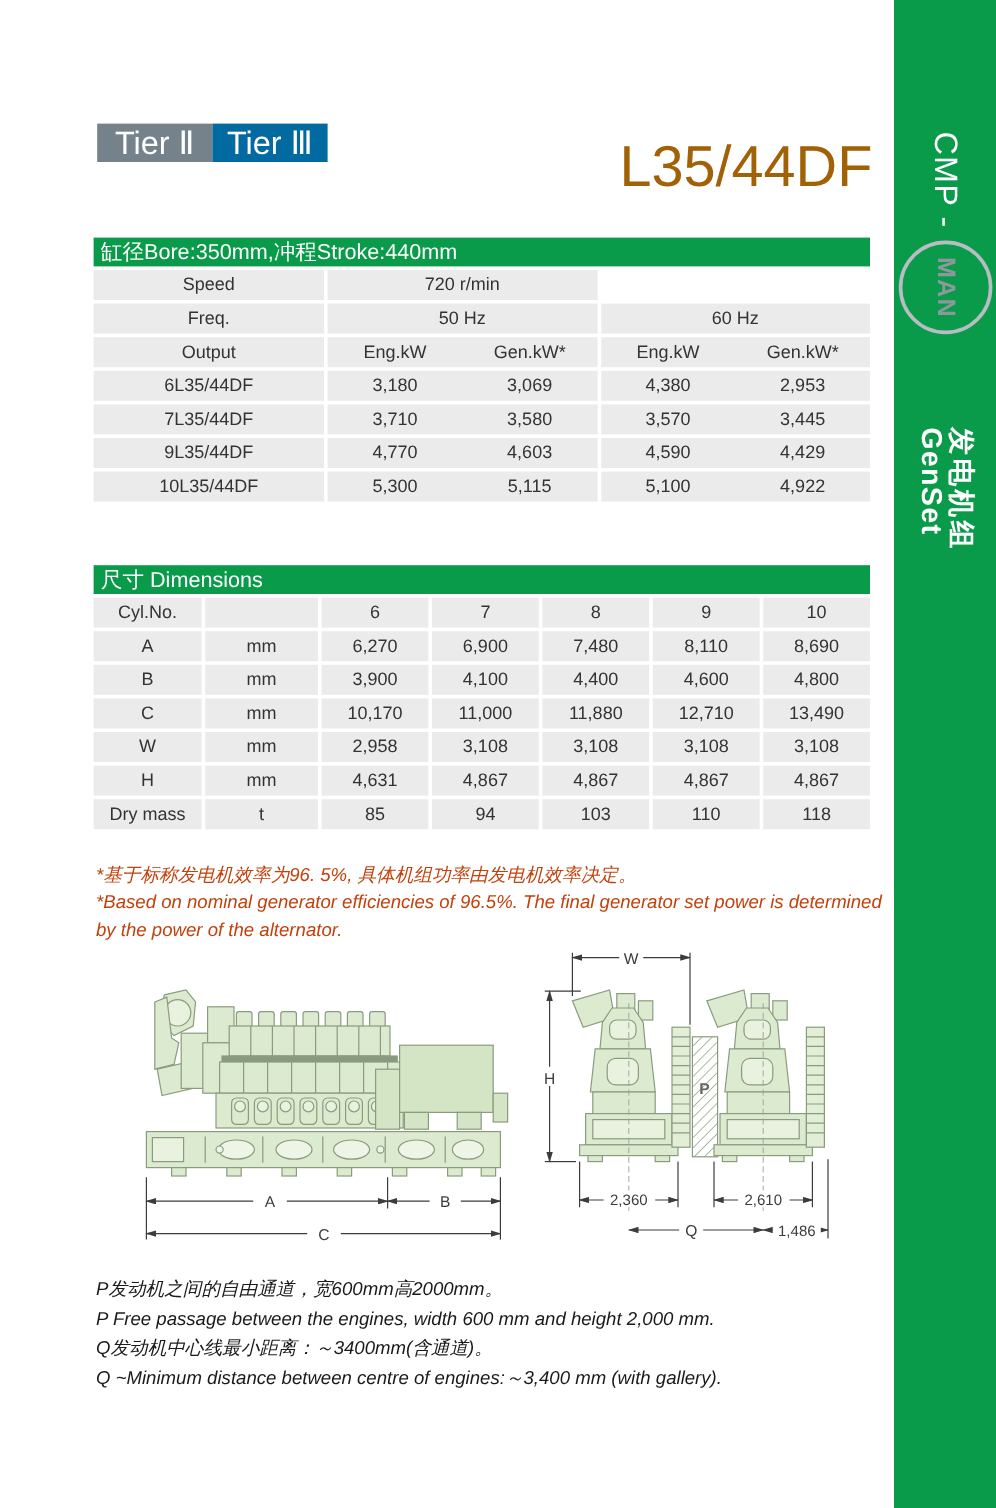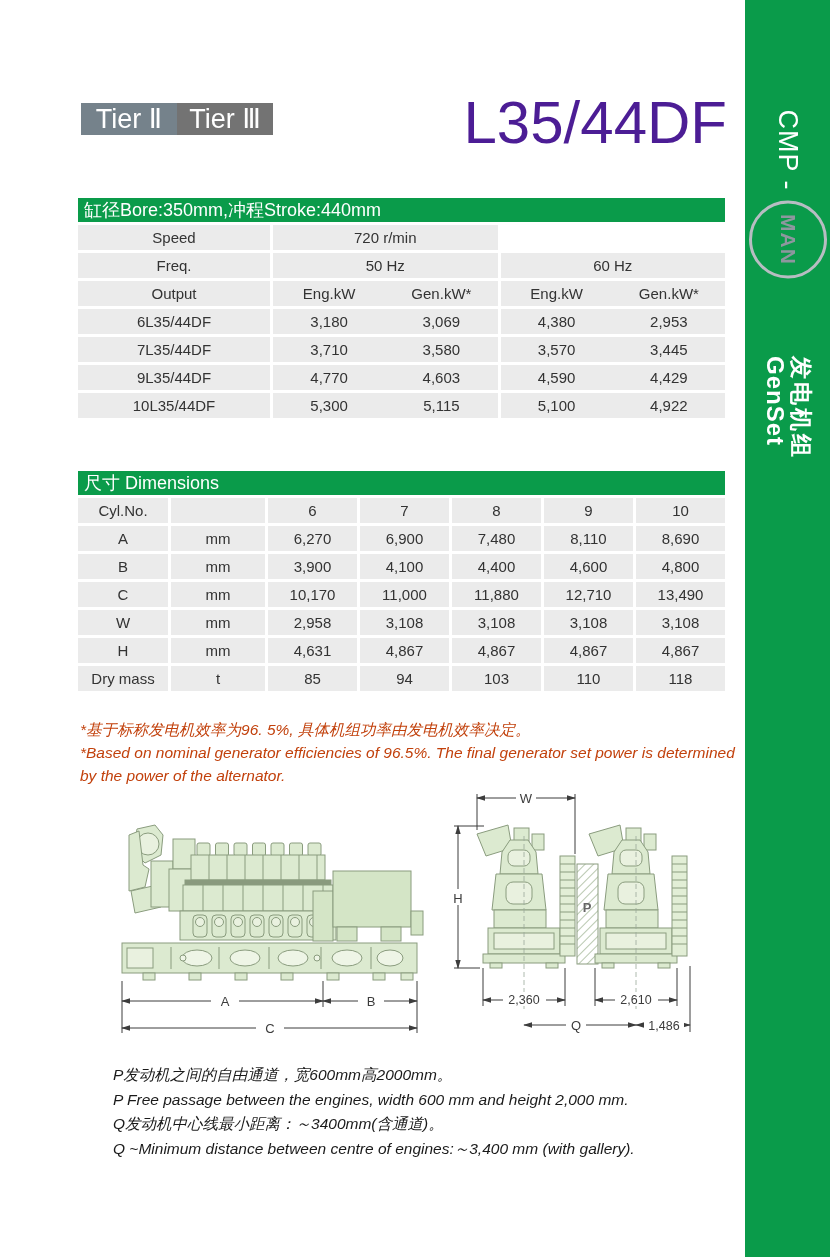--- a/index.html
+++ b/index.html
@@ -24,7 +24,7 @@
   .badge{width:96px;height:32px;display:flex;align-items:center;justify-content:center;
          color:#fff;font-size:27px;}
   .badge.t2{background:#75828b;}
-  .badge.t3{background:#737373;}
+  .badge.t3{background:#0369a1;}
   .page-title{position:absolute;right:103px;top:88px;font-size:60px;color:#4c1d95;}
 
   

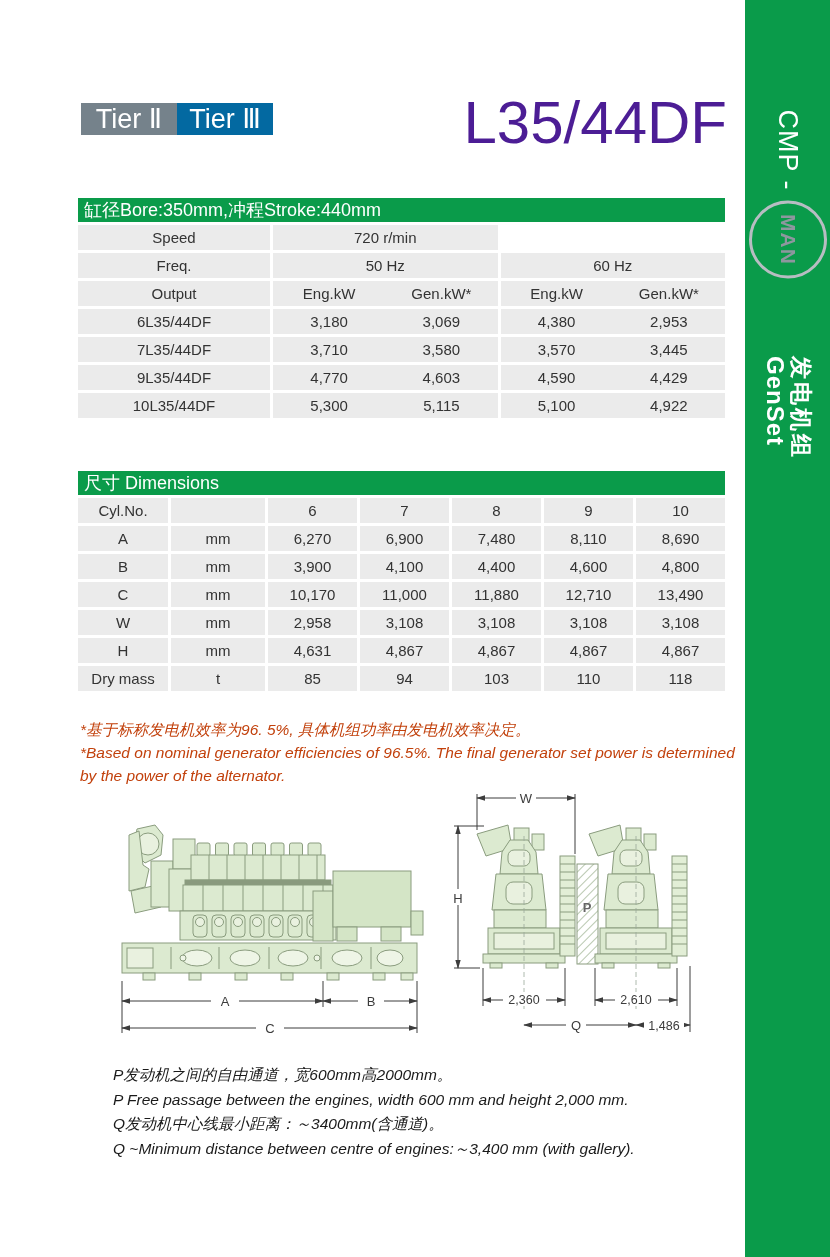--- a/index.html
+++ b/index.html
@@ -25,7 +25,7 @@
          color:#fff;font-size:27px;}
   .badge.t2{background:#75828b;}
   .badge.t3{background:#0369a1;}
-  .page-title{position:absolute;right:103px;top:88px;font-size:60px;color:#4c1d95;}
+  .page-title{position:absolute;right:103px;top:112px;font-size:48px;color:#a16207;}
 
   
   .tbl{position:absolute;left:78px;width:647px;}

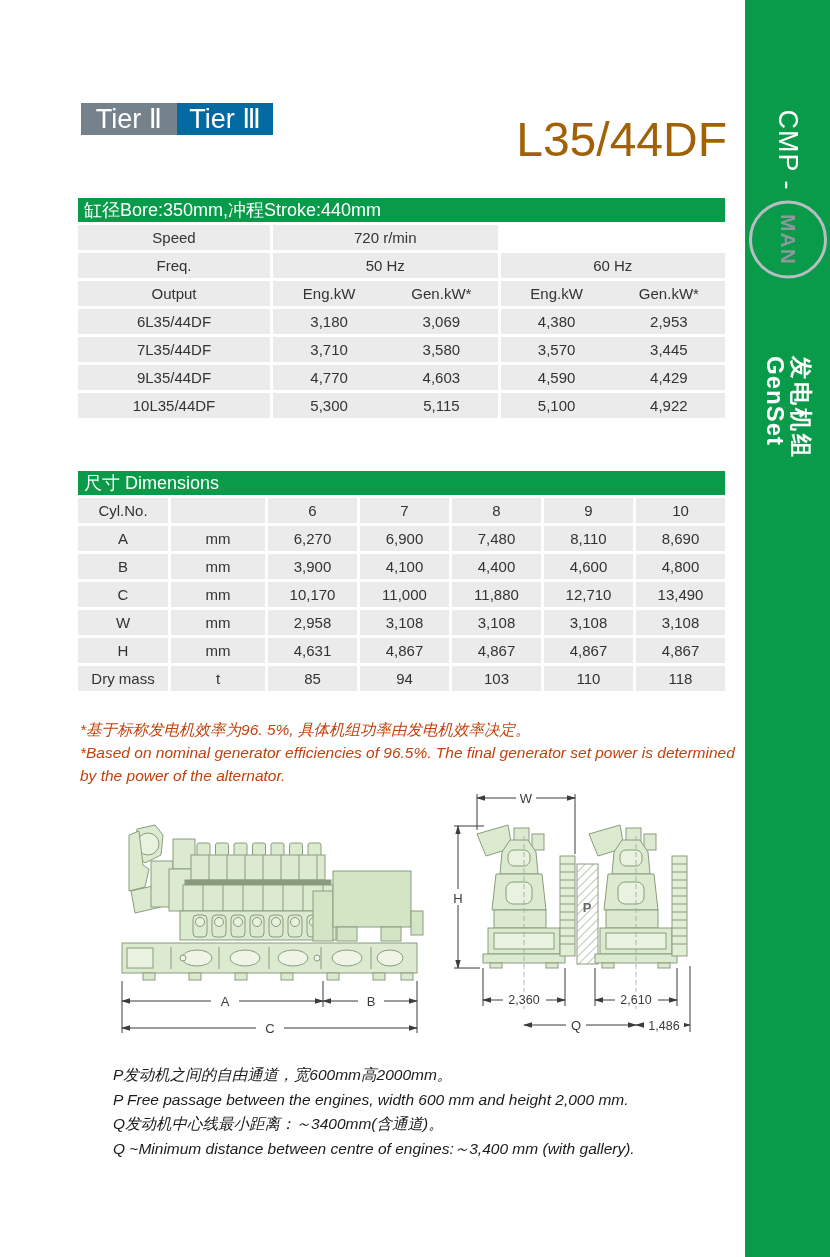--- a/index.html
+++ b/index.html
@@ -43,7 +43,7 @@
   .footnote{position:absolute;left:80px;top:718px;width:656px;font-style:italic;
             font-size:15.5px;line-height:23px;color:#c2410c;}
   .pq-notes{position:absolute;left:80px;top:1063px;width:670px;font-style:italic;
-            font-size:15.5px;line-height:24.5px;color:#1a1a1a;margin-left:33px;}
+            font-size:15.5px;line-height:24.5px;color:#1a1a1a;}
 
   
   .svg1{position:absolute;left:85px;top:795px;}

